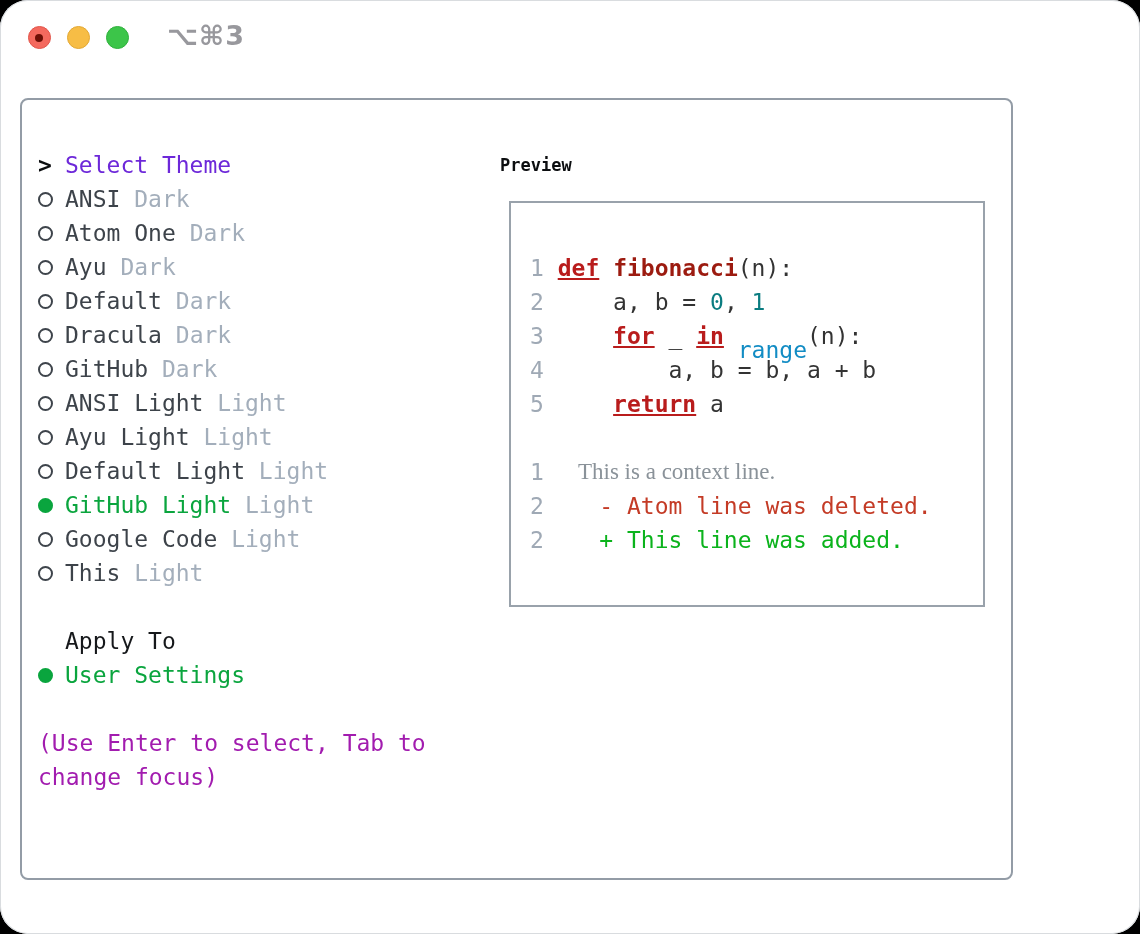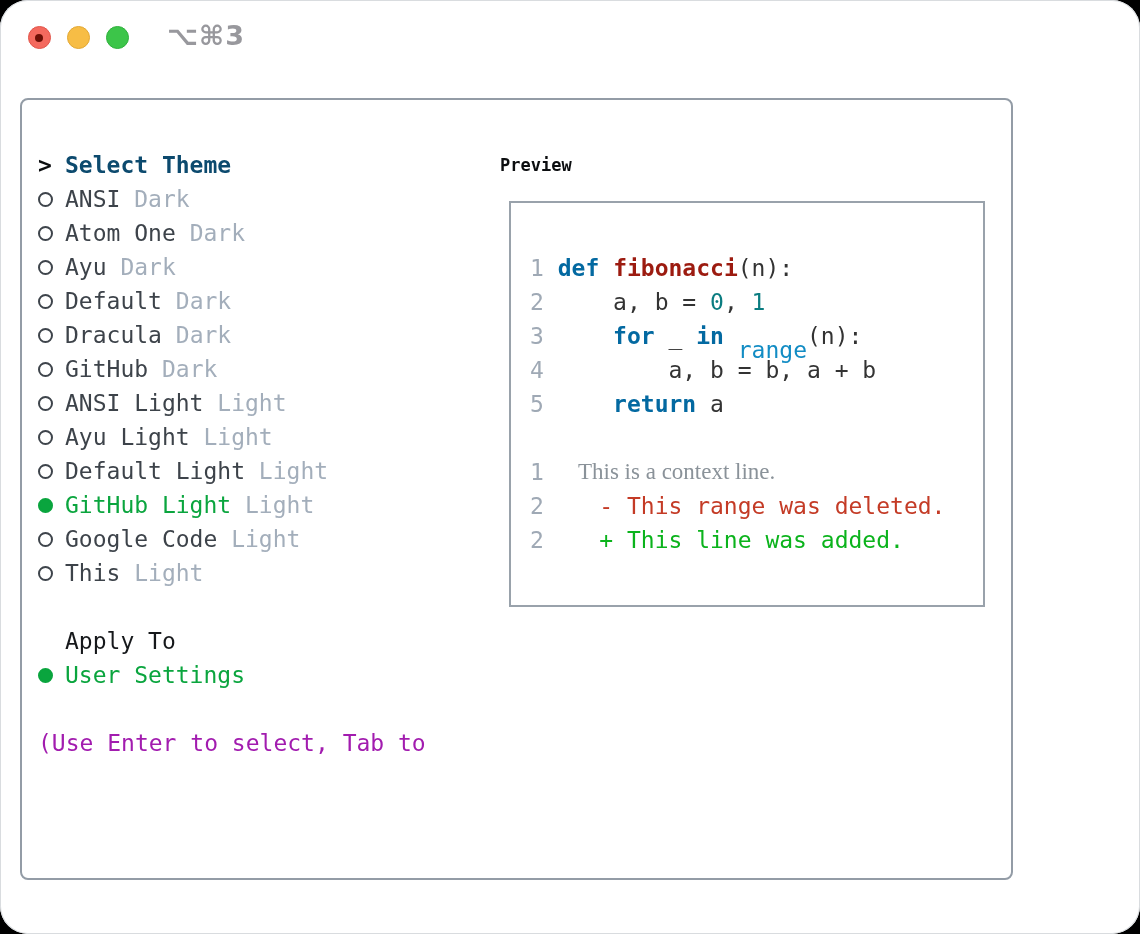--- a/index.html
+++ b/index.html
@@ -31,7 +31,7 @@
   .bullet { width:15px; height:15px; border-radius:50%; border:2px solid #3e444b; background:transparent; }
   .bullet.on { background:#0aa53e; border-color:#0aa53e; }
   .cursor { font-weight:700; color:#0c0e10; font-size:23px; }
-  .h1 { font-weight:700; color:#0c4a6e; }
+  .h1 { font-weight:400; color:#6d28d9; }
   .sel { color:#0aa53e; }
   .variant { color:#a3aebb; margin-left:1ch; }
   .muted { color:#a21caf; }

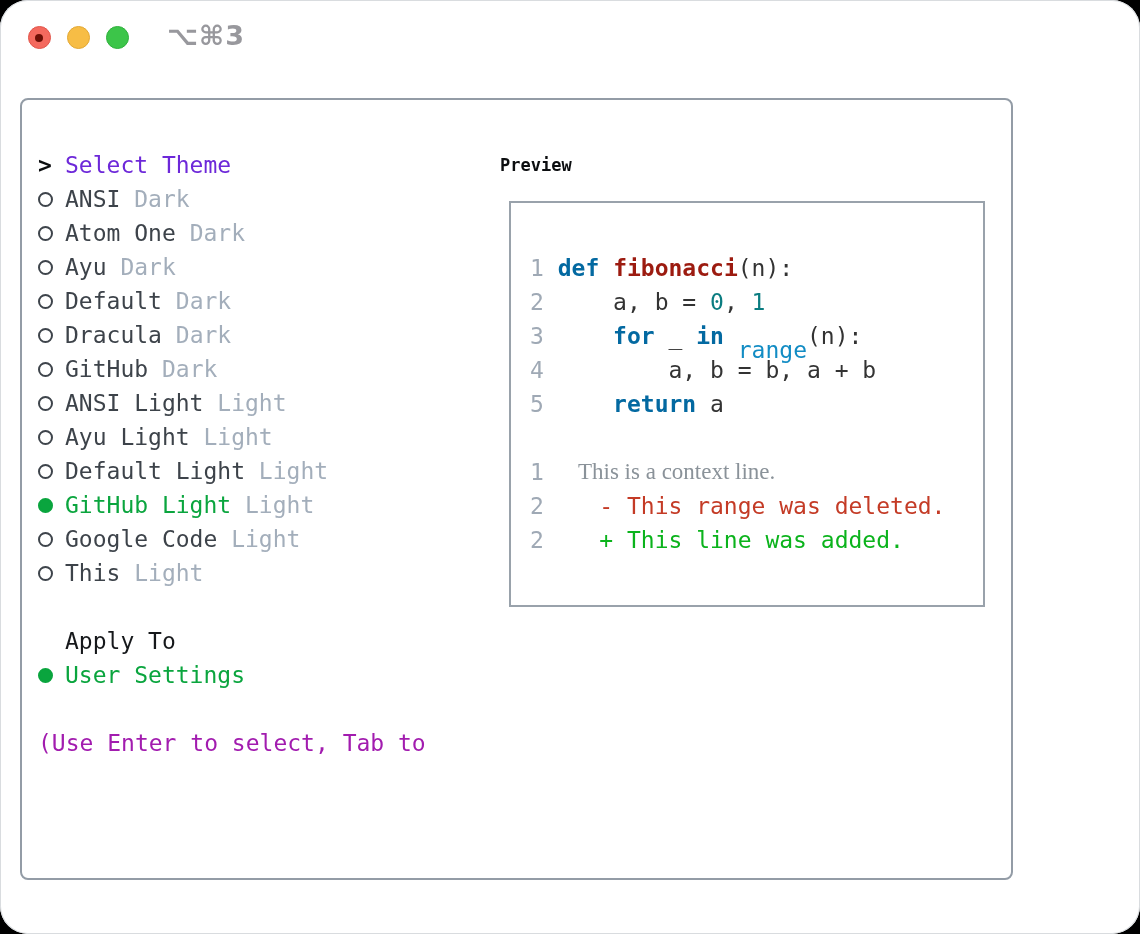--- a/index.html
+++ b/index.html
@@ -46,7 +46,7 @@
   .crow { height:34px; display:flex; align-items:center; font-size:23px; white-space:pre; color:#333; }
   .ln  { color:#9fa9b5; }
   .pl  { color:#333333; }
-  .kw  { color:#0369a1; font-weight:700; }
+  .kw  { color:#b91c1c; font-weight:700;text-decoration:underline; }
   .ttl { color:#9c1b10; font-weight:700;text-align:center; }
   .nm  { color:#0a7c80; }
   .bi  { color:#128cc4;margin-top:28px; }

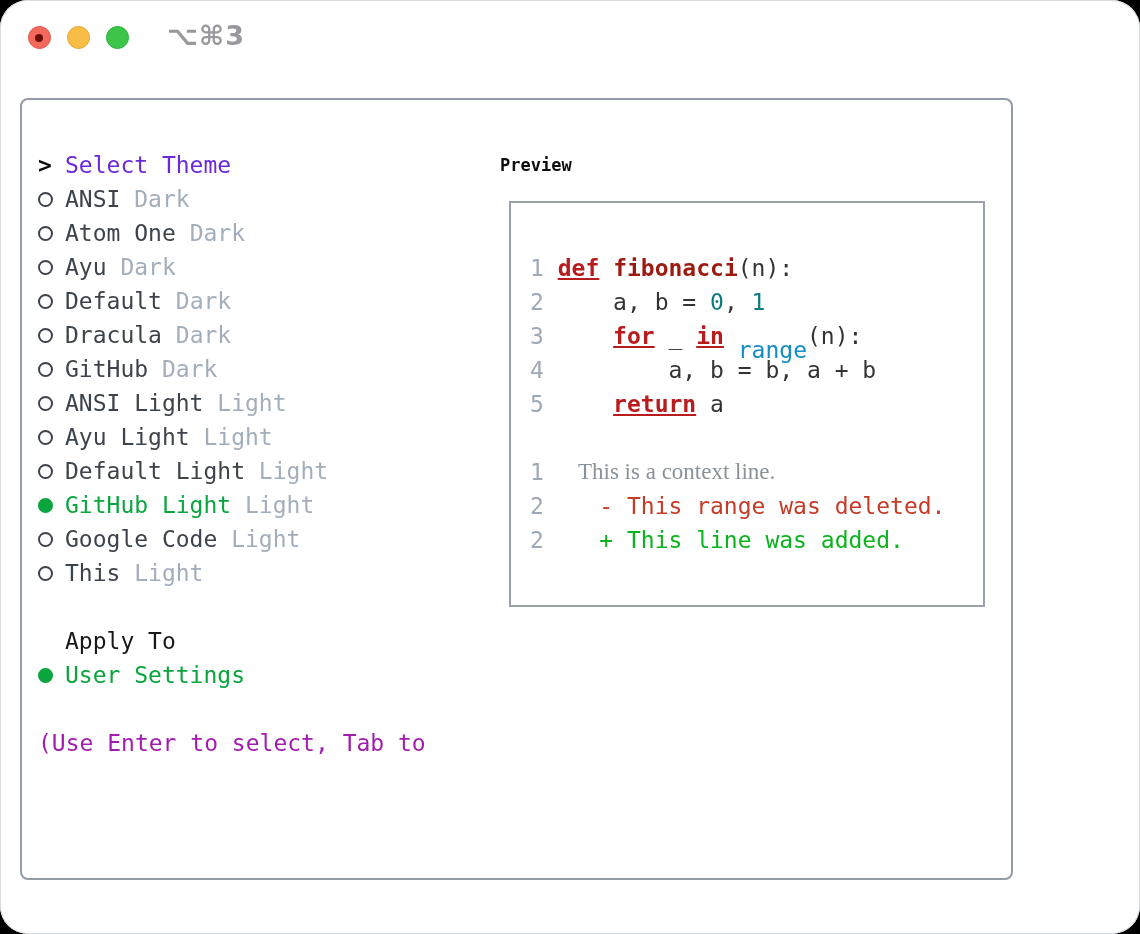--- a/index.html
+++ b/index.html
@@ -191,7 +191,7 @@
         <div class="crow"><span class="ln">5</span><span class="pl">     </span><span class="kw">return</span><span class="pl"> a</span></div>
         <div class="crow"></div>
         <div class="crow"><span class="ln">1</span><span class="ctx">      This is a context line.</span></div>
-        <div class="crow"><span class="ln">2</span><span class="del">    - This range was deleted.</span></div>
+        <div class="crow"><span class="ln">2</span><span class="del">    - Atom line was deleted.</span></div>
         <div class="crow"><span class="ln">2</span><span class="add">    + This line was added.</span></div>
       </div>
     </div>

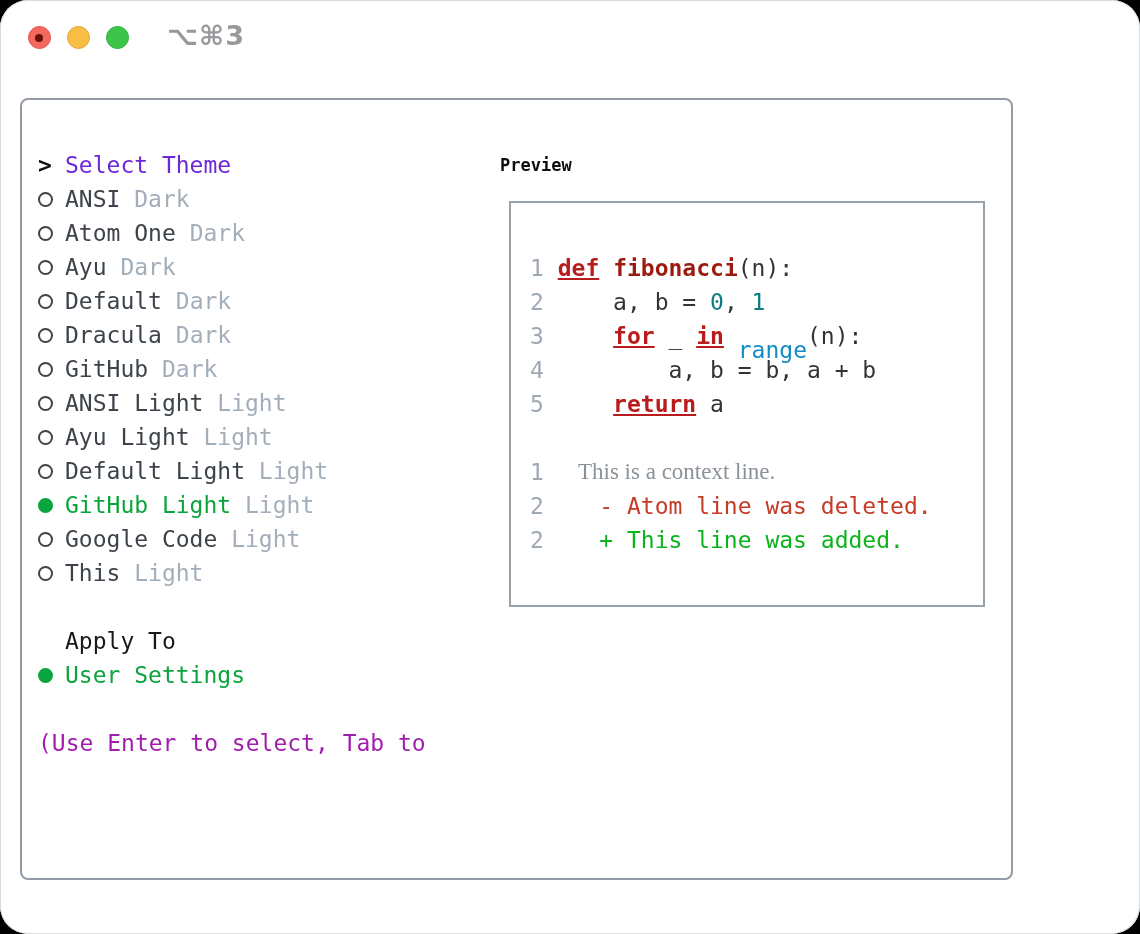--- a/index.html
+++ b/index.html
@@ -178,6 +178,7 @@
       <div class="row spacer"></div>
 
       <div class="row muted">(Use Enter to select, Tab to</div>
+      <div class="row muted">change focus)</div>
     </div>
 
     <div class="preview-heading">Preview</div>

